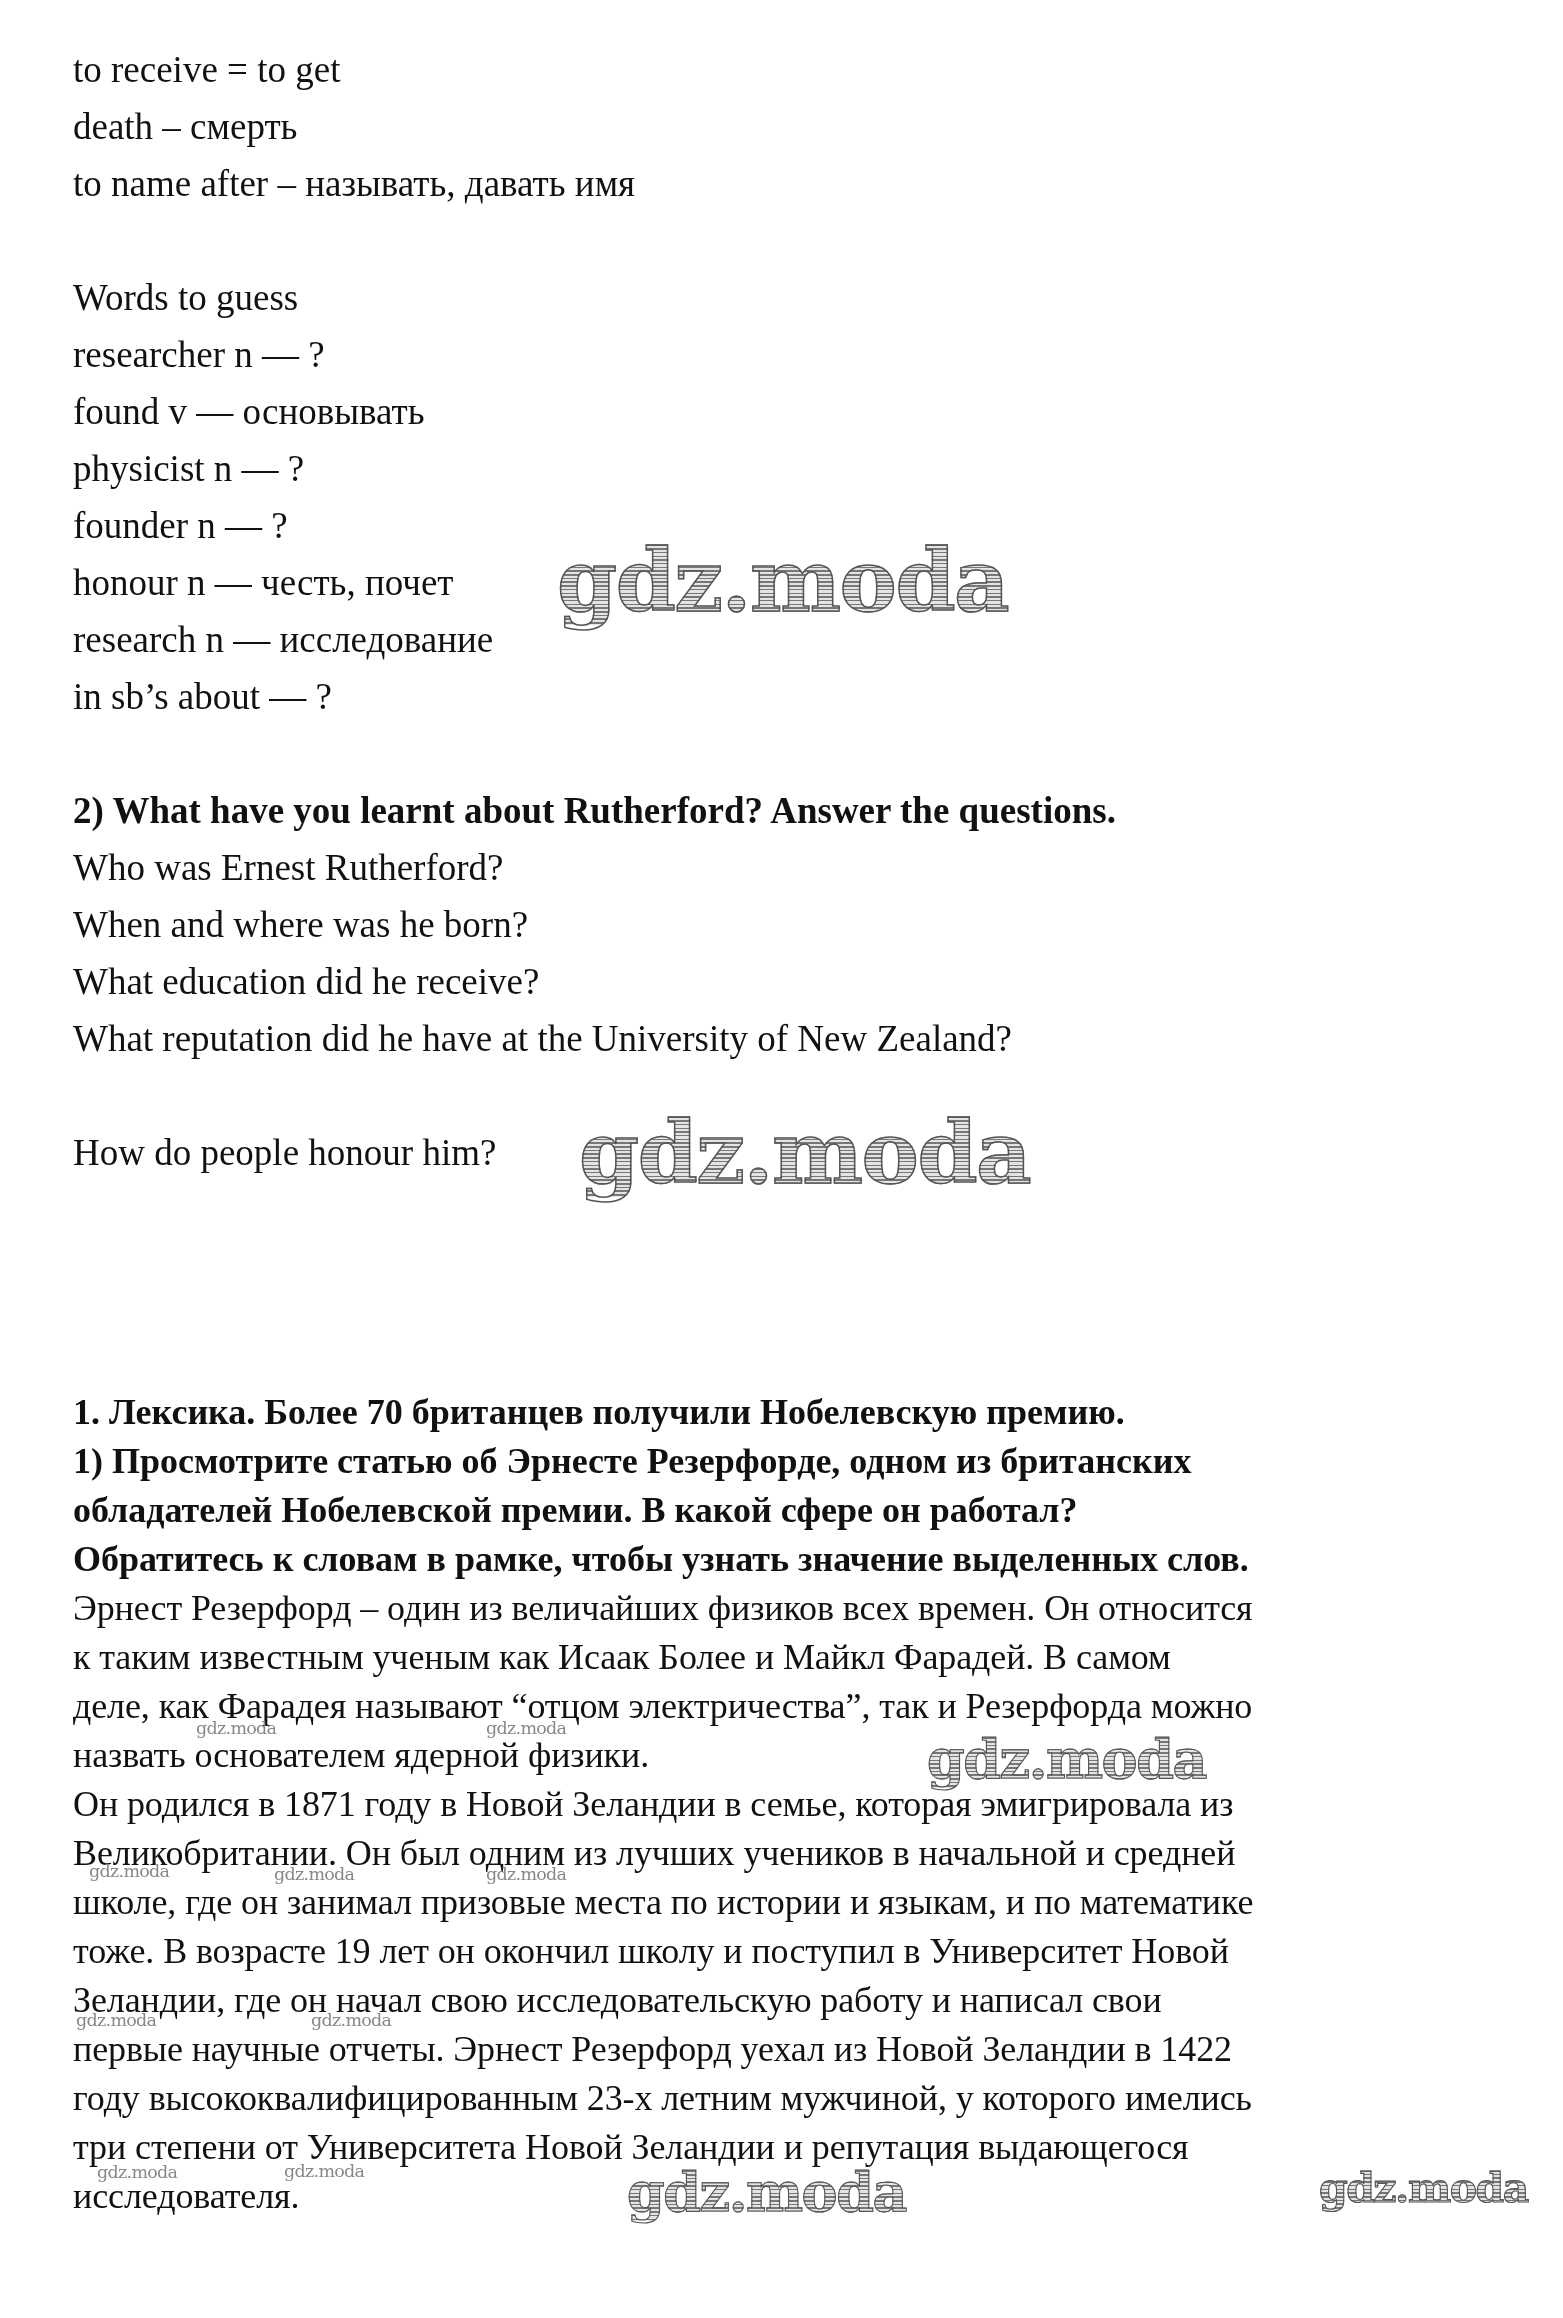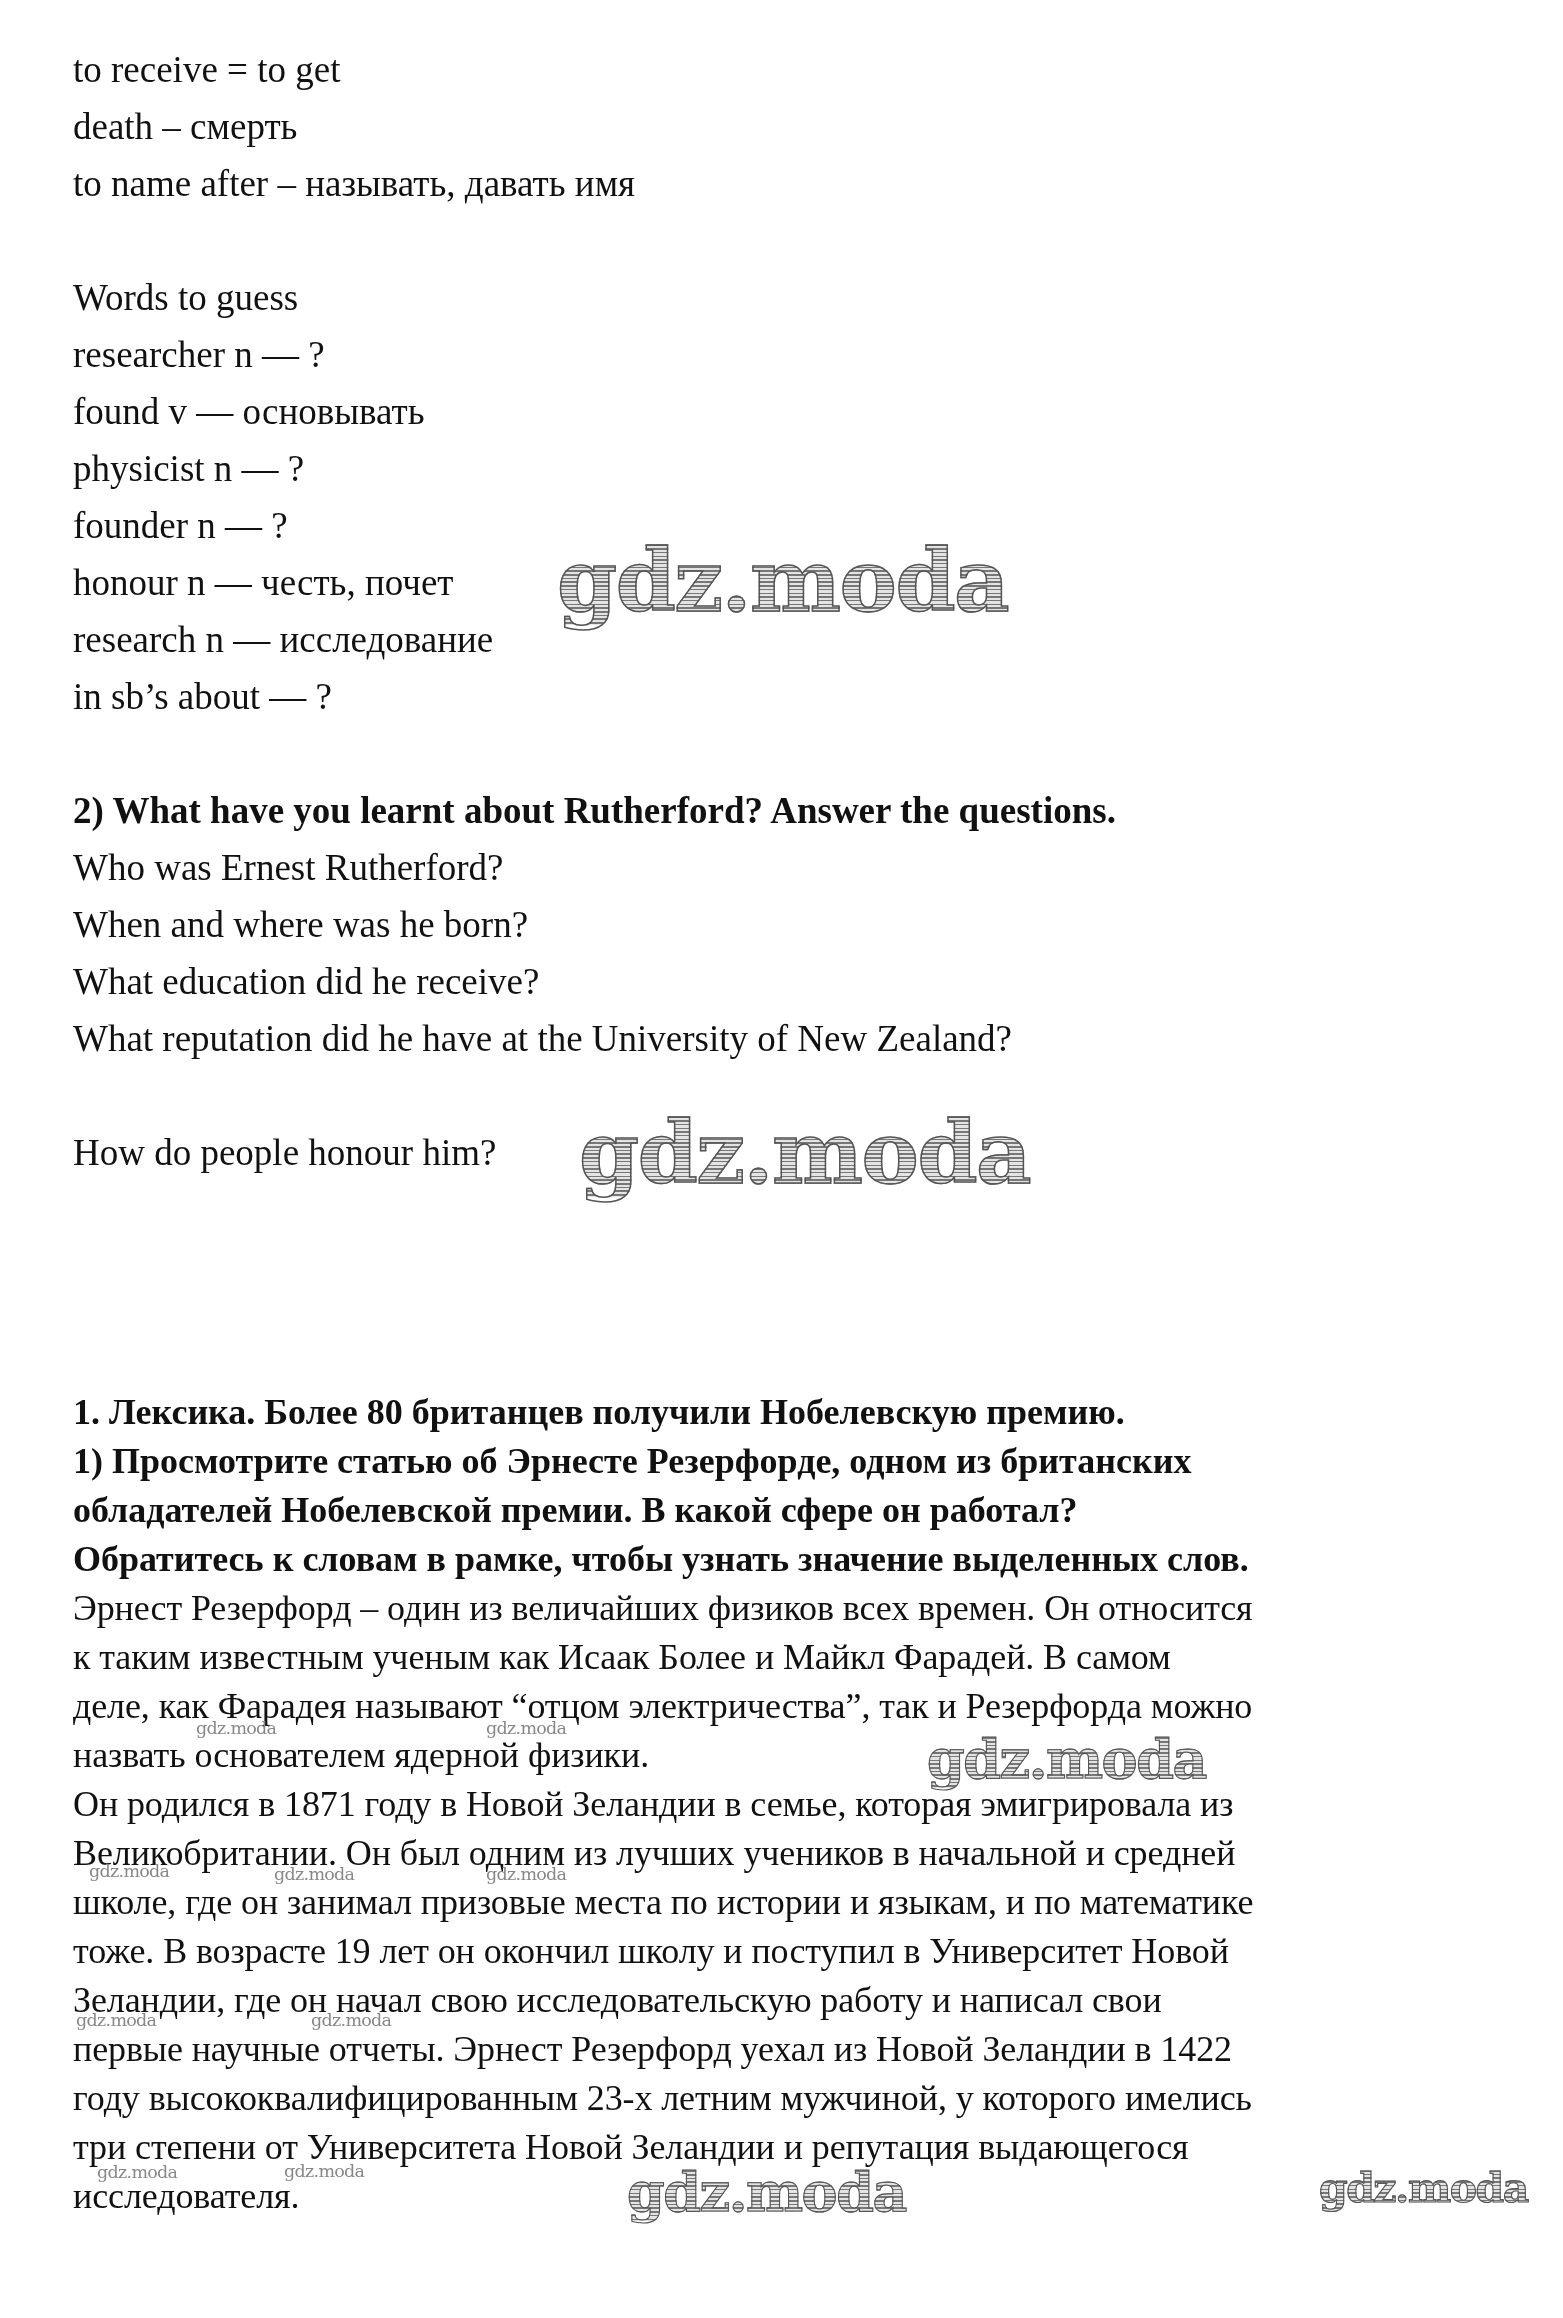--- a/index.html
+++ b/index.html
@@ -47,7 +47,7 @@
   <div class="line en" style="top:1010px">What reputation did he have at the University of New Zealand?</div>
   <div class="line en" style="top:1124px">How do people honour him?</div>
 
-  <div class="line ru-bold" style="top:1388px">1. Лексика. Более 80 британцев получили Нобелевскую премию.</div>
+  <div class="line ru-bold" style="top:1388px">1. Лексика. Более 70 британцев получили Нобелевскую премию.</div>
   <div class="line ru-bold" style="top:1437px">1) Просмотрите статью об Эрнесте Резерфорде, одном из британских</div>
   <div class="line ru-bold" style="top:1486px">обладателей Нобелевской премии. В какой сфере он работал?</div>
   <div class="line ru" style="top:1584px">Эрнест Резерфорд – один из величайших физиков всех времен. Он относится</div>

